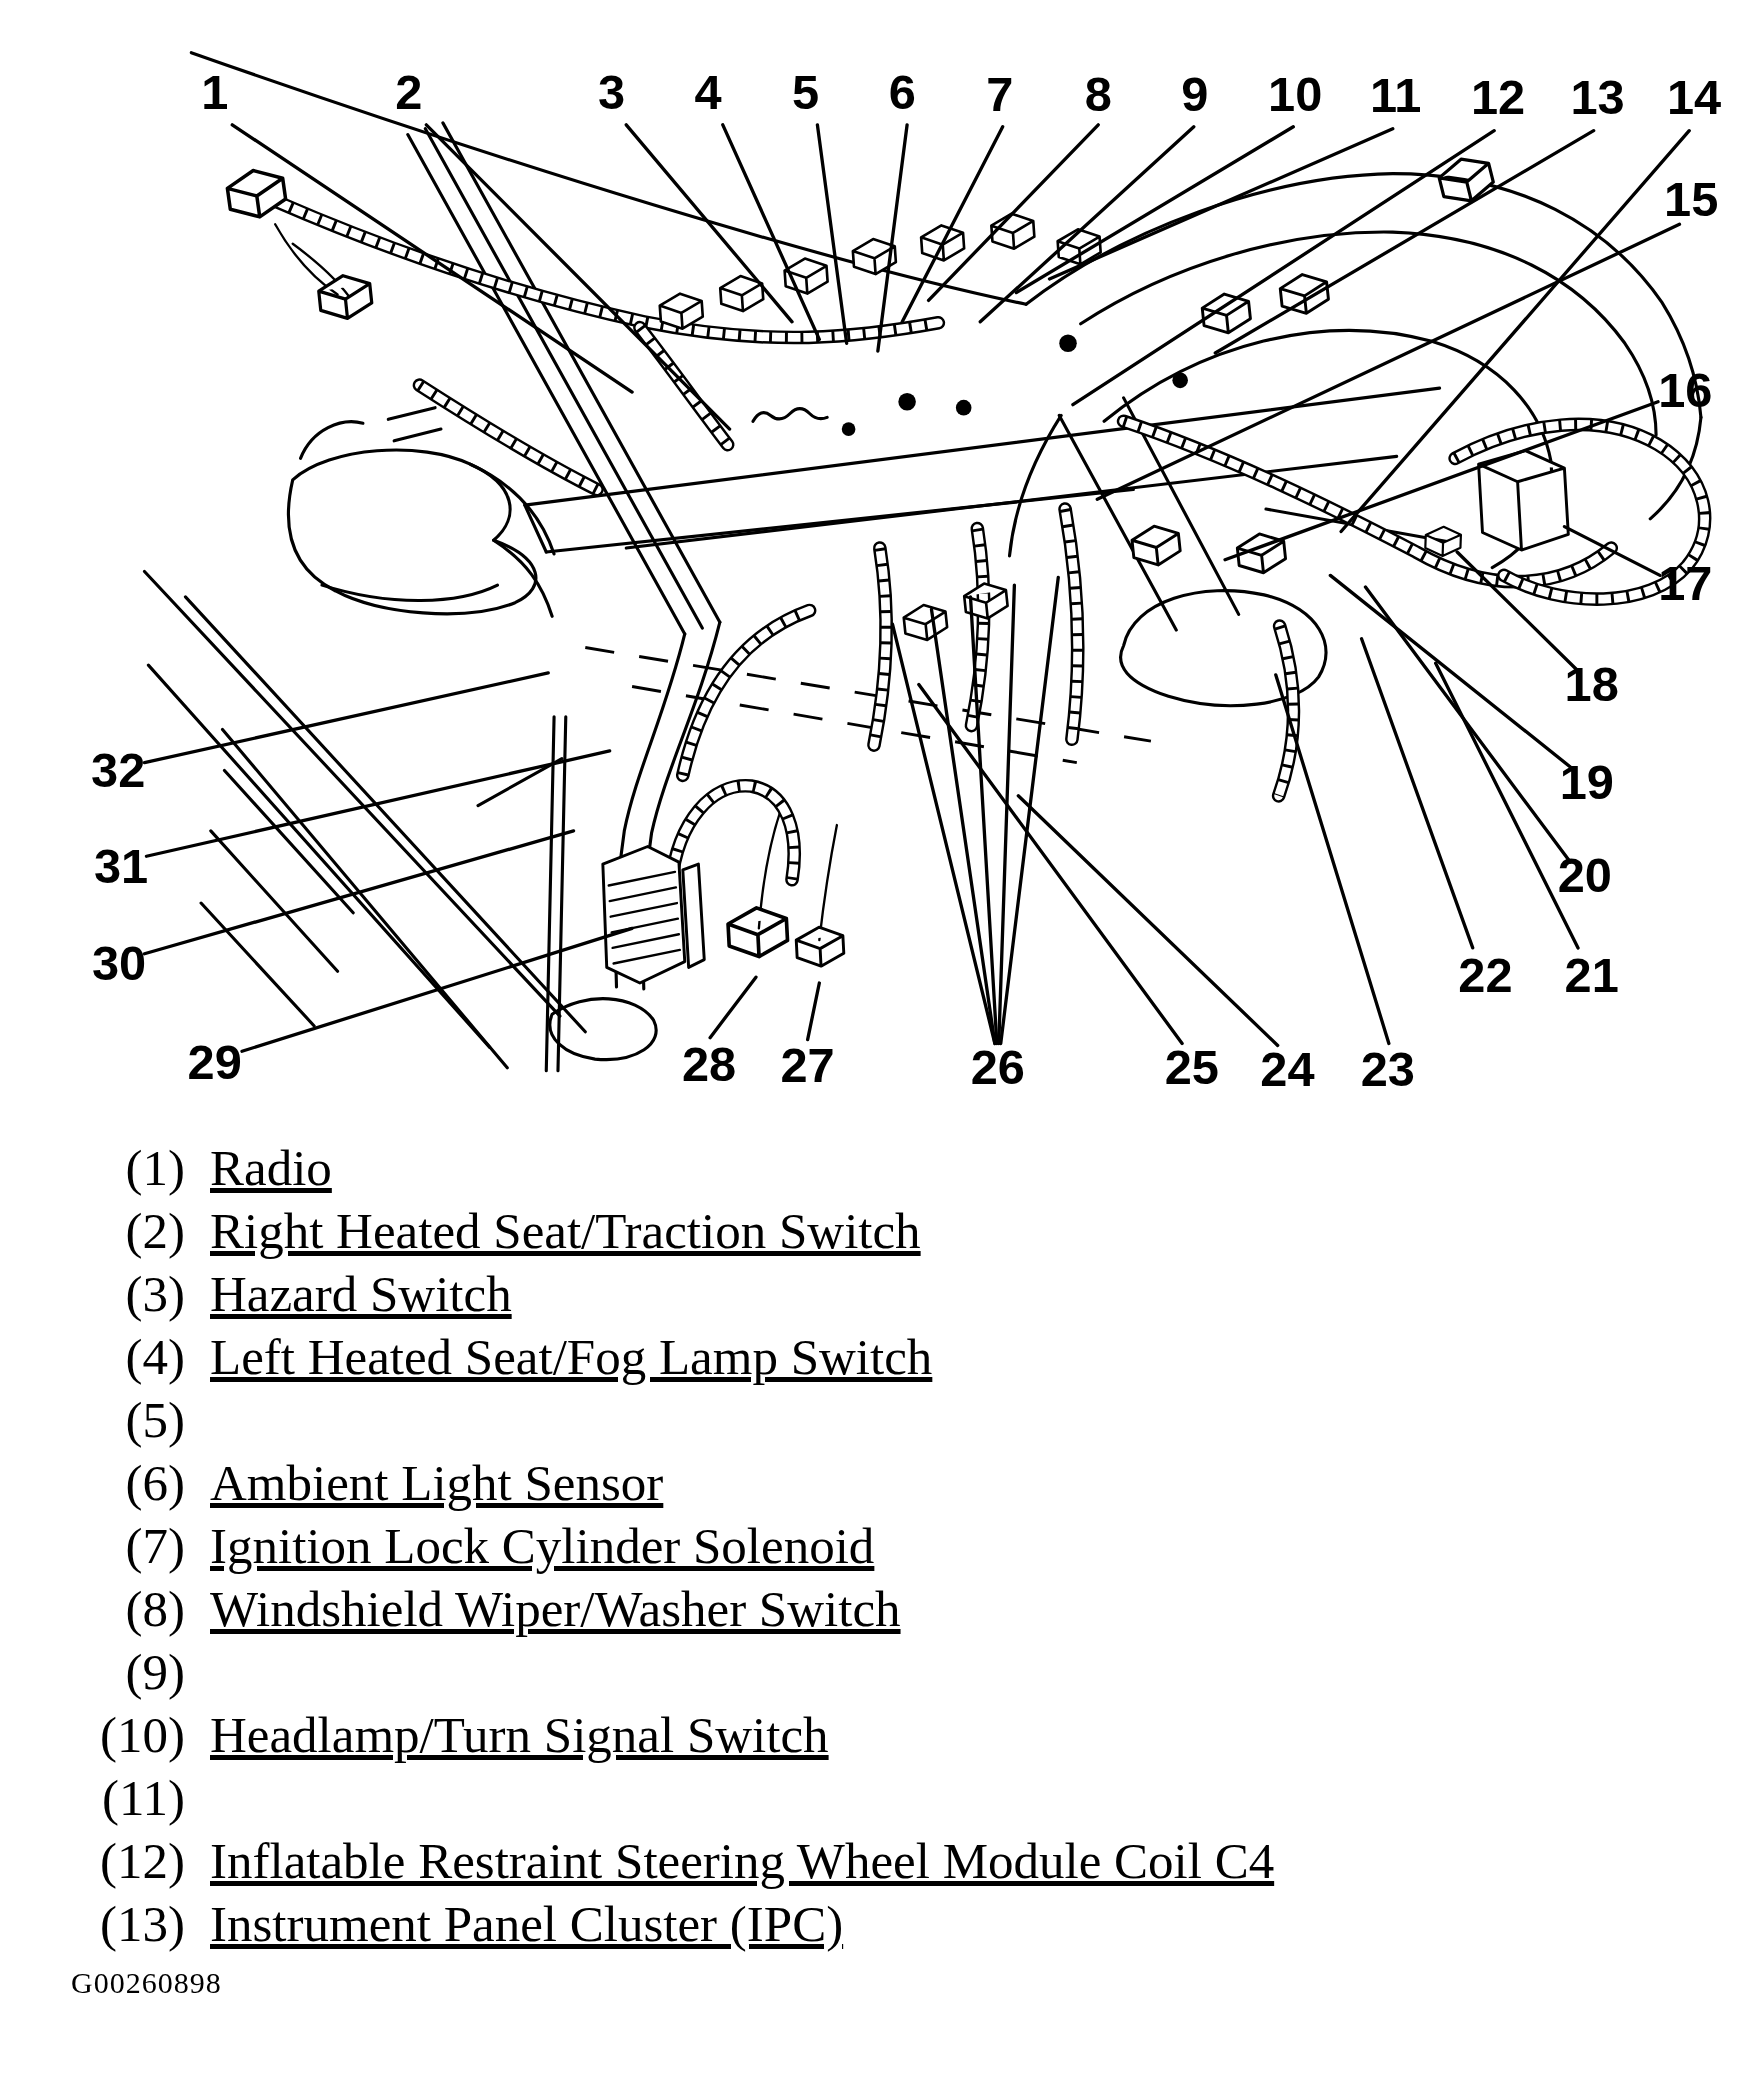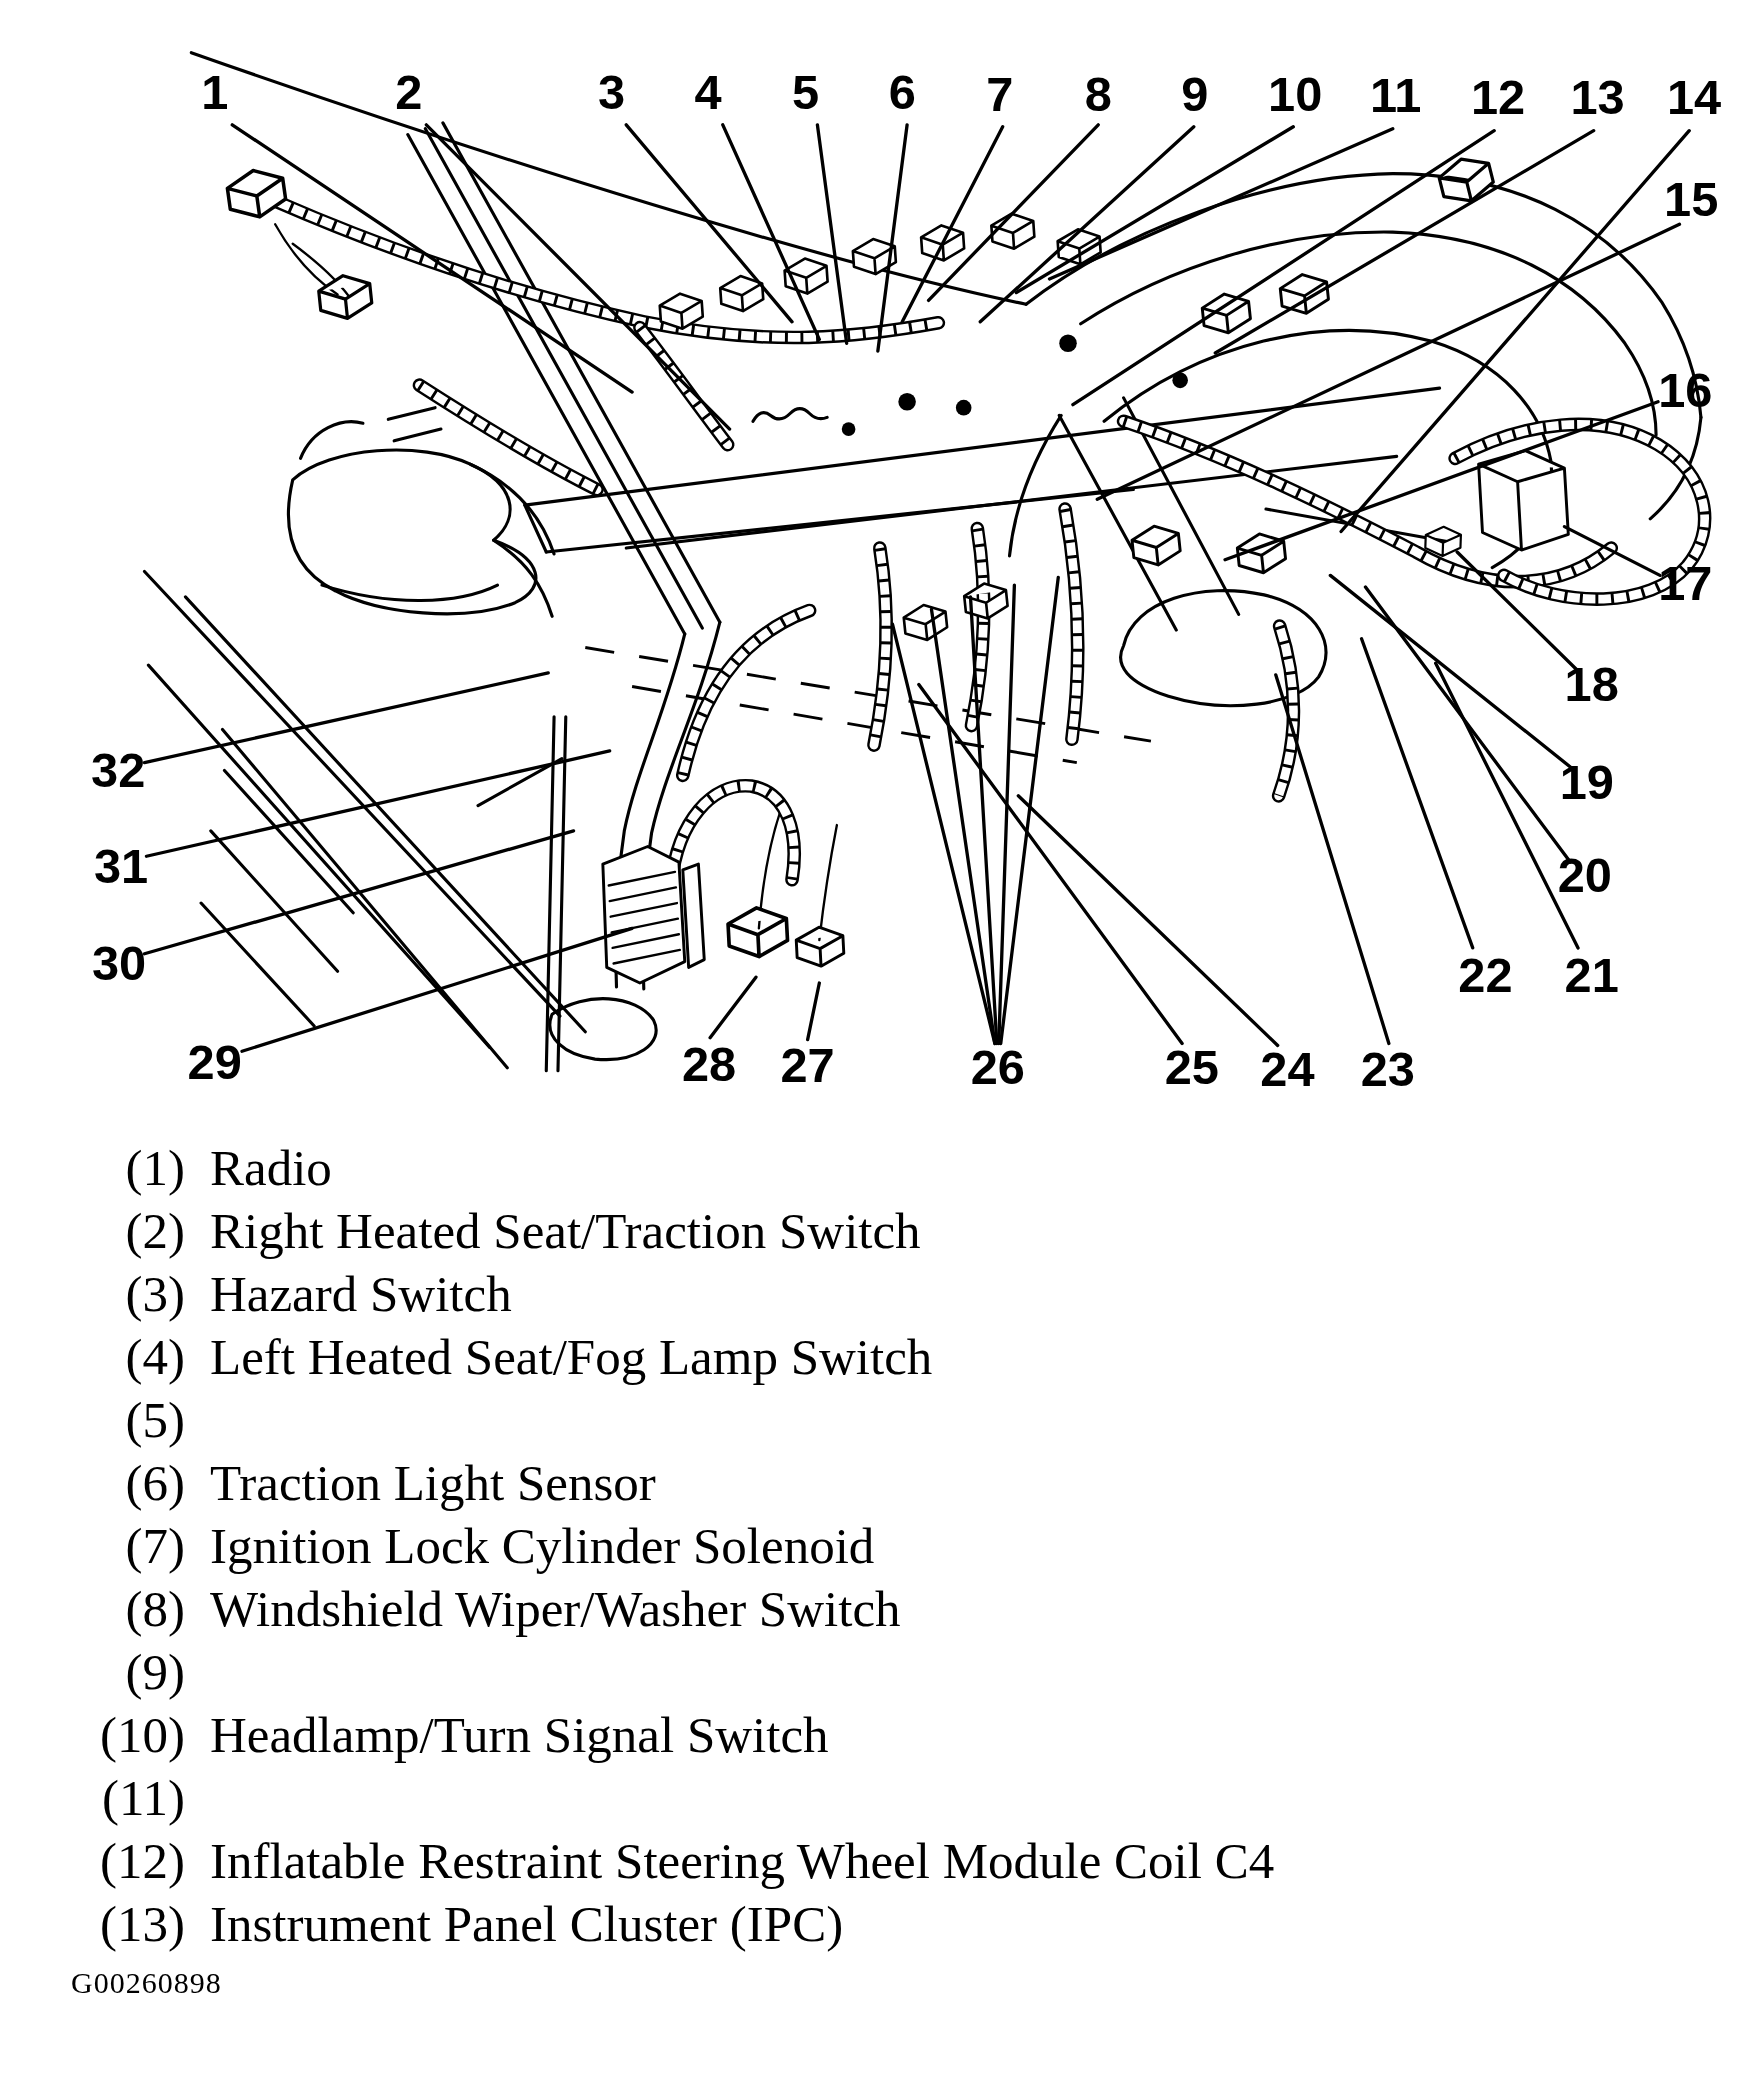--- a/index.html
+++ b/index.html
@@ -19,7 +19,7 @@
   .legend{position:absolute;left:41px;top:1137px;}
   .legend-row{display:flex;font-size:51px;line-height:63px;white-space:nowrap;}
   .lnum{display:inline-block;width:144px;text-align:right;}
-  .llabel{margin-left:25px;}
+  .llabel{margin-left:25px;text-decoration:underline;}
   .figure-id{position:absolute;left:71px;top:1966px;font-size:30px;letter-spacing:1px;
              font-family:"Liberation Serif", serif;}
 </style>

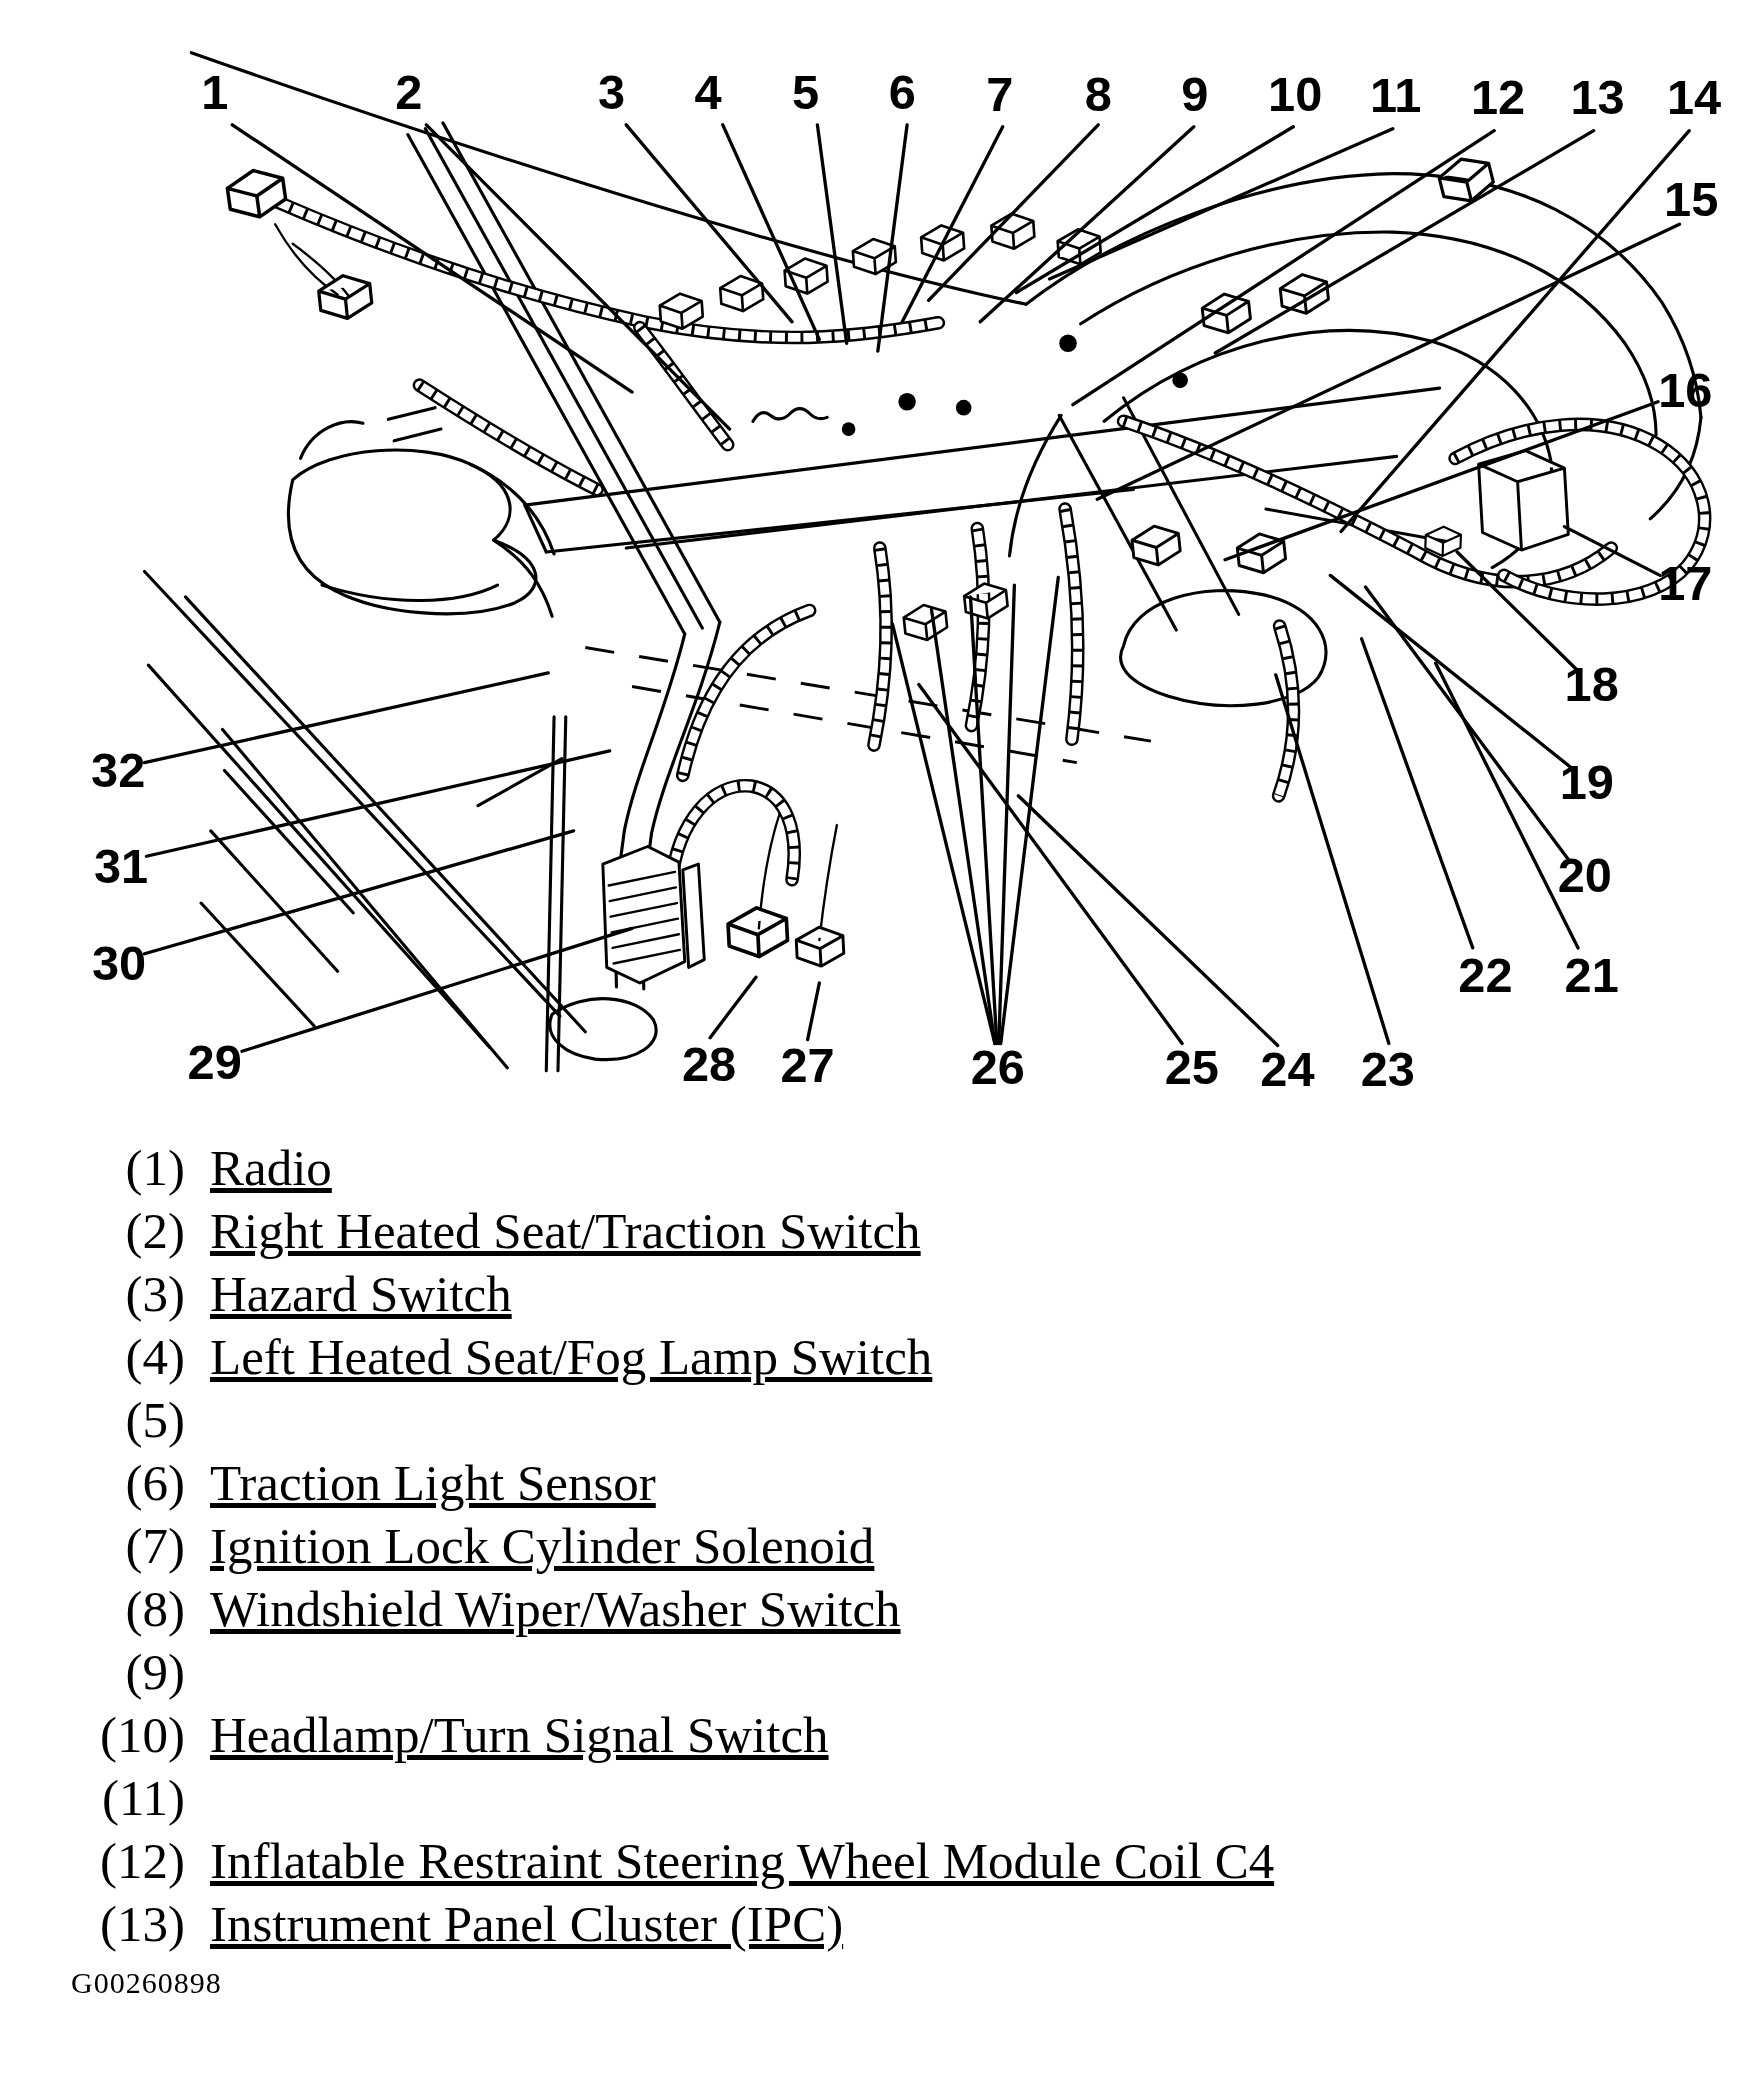--- a/index.html
+++ b/index.html
@@ -257,7 +257,7 @@
       </div>
   <div class="legend-row">
         <span class="lnum">(6)</span>
-        <span class="llabel">Traction Light Sensor</span>
+        <span class="llabel">Ambient Light Sensor</span>
       </div>
   <div class="legend-row">
         <span class="lnum">(7)</span>

